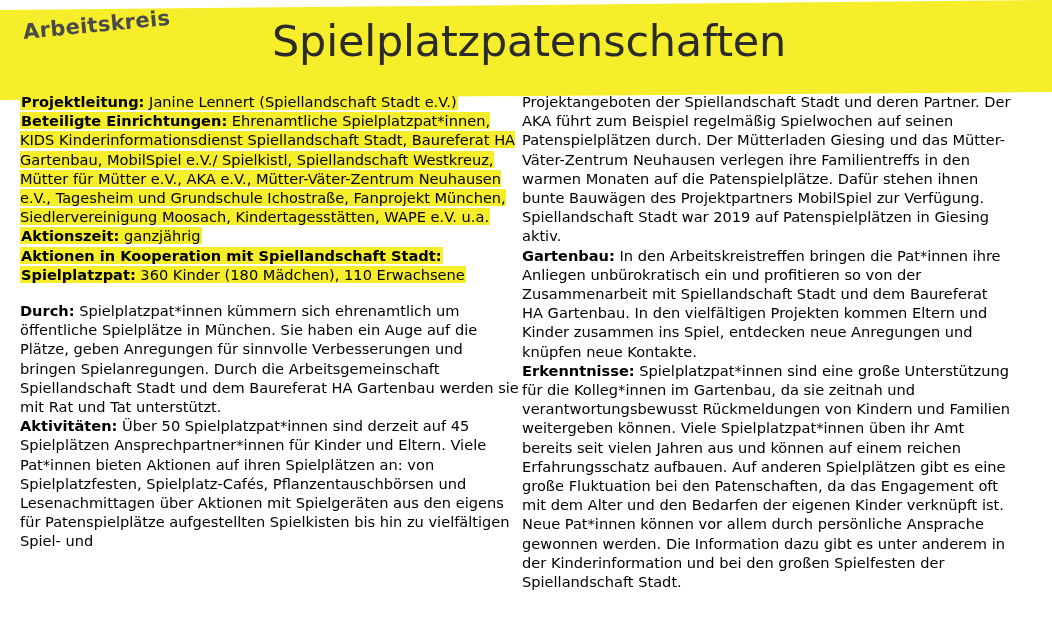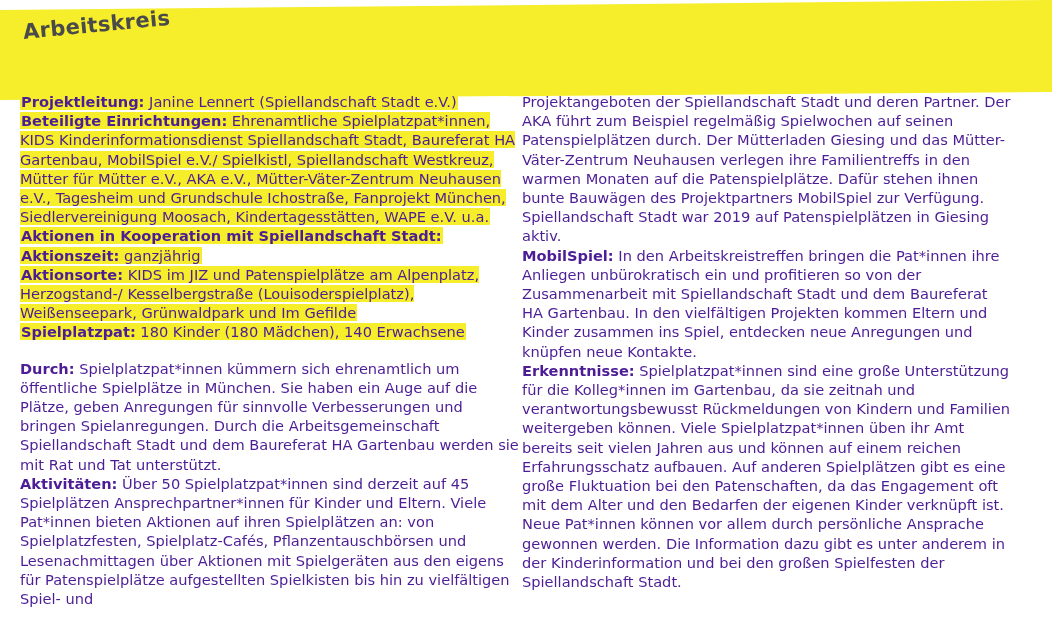--- a/index.html
+++ b/index.html
@@ -100,6 +100,7 @@
 
   <div class="kicker">Arbeitskreis</div>
 
+  <div class="title">Spielplatzpatenschaften</div>
 
   <div class="columns">
 

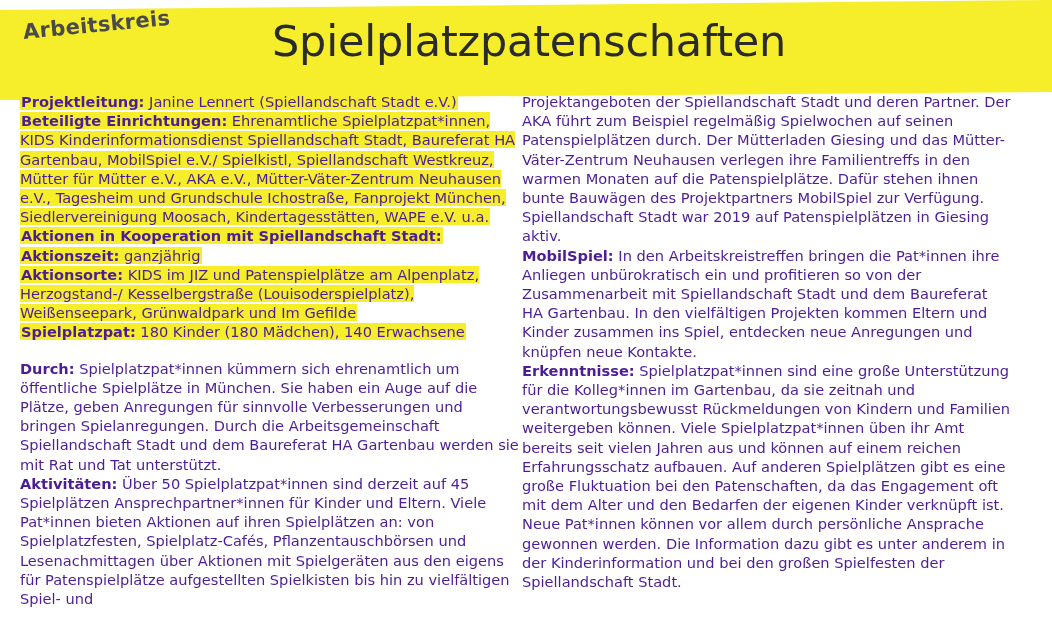--- a/index.html
+++ b/index.html
@@ -64,7 +64,7 @@
     width: 500px;
     font-size: 14.6px;
     line-height: 19.2px;
-    color: #4c1d95;
+    color: #000000;
   }
   .col-left { left: 20px; }
   .col-right { left: 522px; width: 490px; }

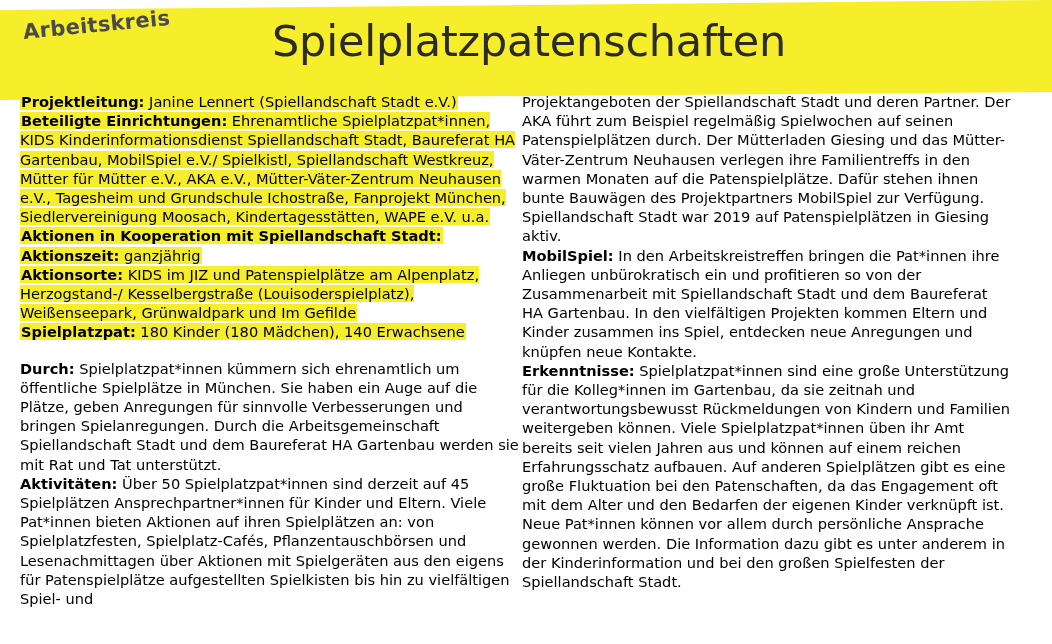--- a/index.html
+++ b/index.html
@@ -109,8 +109,8 @@
       <div class="meta">
         <p><span class="line"><span class="lbl">Projektleitung:</span><span> Janine Lennert (Spiellandschaft Stadt e.V.)</span></span></p>
         <p><span class="line"><span class="lbl">Beteiligte Einrichtungen:</span><span> Ehrenamtliche Spielplatzpat*innen, KIDS Kinderinformationsdienst Spiellandschaft Stadt, Baureferat HA Gartenbau, MobilSpiel e.V./ Spielkistl, Spiellandschaft Westkreuz, Mütter für Mütter e.V., AKA e.V., Mütter-Väter-Zentrum Neuhausen e.V., Tagesheim und Grundschule Ichostraße, Fanprojekt München, Siedlervereinigung Moosach, Kindertagesstätten, WAPE e.V. u.a.</span></span></p>
+        <p><span class="line"><span class="lbl">Aktionszeit:</span><span> ganzjährig</span></span></p>
         <p><span class="line"><span class="lbl">Aktionen in Kooperation mit Spiellandschaft Stadt:</span><span></span></span></p>
-        <p><span class="line"><span class="lbl">Aktionszeit:</span><span> ganzjährig</span></span></p>
         <p><span class="line"><span class="lbl">Aktionsorte:</span><span> KIDS im JIZ und Patenspielplätze am Alpenplatz, Herzogstand-/ Kesselbergstraße (Louisoderspielplatz), Weißenseepark, Grünwaldpark und Im Gefilde</span></span></p>
         <p><span class="line"><span class="lbl">Spielplatzpat:</span><span> 180 Kinder (180 Mädchen), 140 Erwachsene</span></span></p>
       </div>

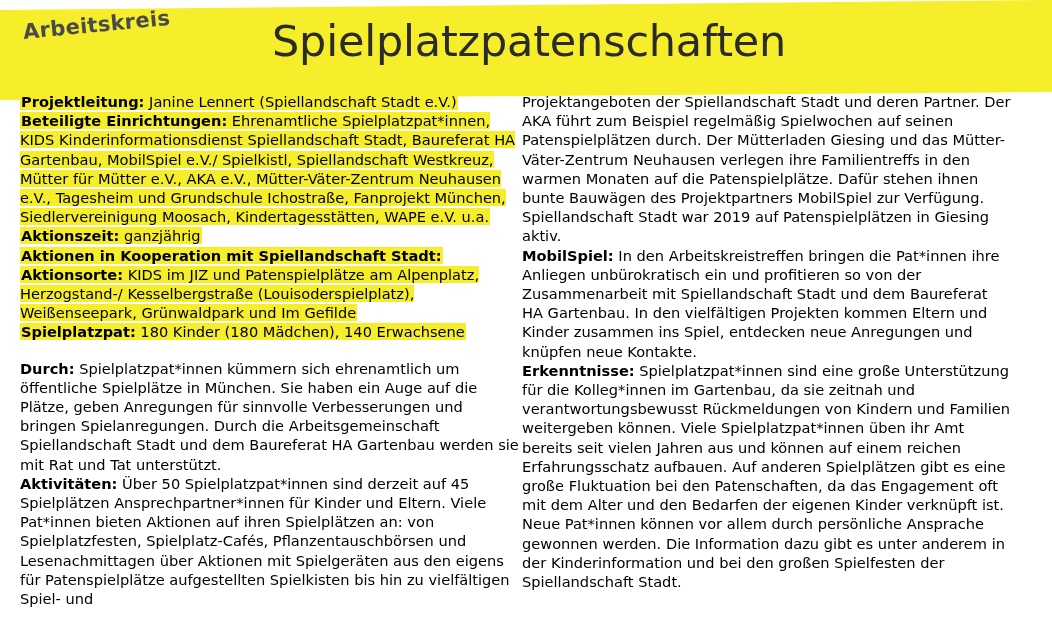--- a/index.html
+++ b/index.html
@@ -127,7 +127,7 @@
 
       <p>Projektangeboten der Spiellandschaft Stadt und deren Partner. Der AKA führt zum Beispiel regelmäßig Spielwochen auf seinen Patenspielplätzen durch. Der Mütterladen Giesing und das Mütter-Väter-Zentrum Neuhausen verlegen ihre Familientreffs in den warmen Monaten auf die Patenspielplätze. Dafür stehen ihnen bunte Bauwägen des Projektpartners MobilSpiel zur Verfügung. Spiellandschaft Stadt war 2019 auf Patenspielplätzen in Giesing aktiv.</p>
 
-      <p><span class="lbl">MobilSpiel:</span><span> In den Arbeitskreistreffen bringen die Pat*innen ihre Anliegen unbürokratisch ein und profitieren so von der Zusammenarbeit mit Spiellandschaft Stadt und dem Baureferat HA Gartenbau. In den vielfältigen Projekten kommen Eltern und Kinder zusammen ins Spiel, entdecken neue Anregungen und knüpfen neue Kontakte.</span></p>
+      <p><span class="lbl">Gartenbau:</span><span> In den Arbeitskreistreffen bringen die Pat*innen ihre Anliegen unbürokratisch ein und profitieren so von der Zusammenarbeit mit Spiellandschaft Stadt und dem Baureferat HA Gartenbau. In den vielfältigen Projekten kommen Eltern und Kinder zusammen ins Spiel, entdecken neue Anregungen und knüpfen neue Kontakte.</span></p>
 
       <p><span class="lbl">Erkenntnisse:</span><span> Spielplatzpat*innen sind eine große Unterstützung für die Kolleg*innen im Gartenbau, da sie zeitnah und verantwortungsbewusst Rückmeldungen von Kindern und Familien weitergeben können. Viele Spielplatzpat*innen üben ihr Amt bereits seit vielen Jahren aus und können auf einem reichen Erfahrungsschatz aufbauen. Auf anderen Spielplätzen gibt es eine große Fluktuation bei den Patenschaften, da das Engagement oft mit dem Alter und den Bedarfen der eigenen Kinder verknüpft ist. Neue Pat*innen können vor allem durch persönliche Ansprache gewonnen werden. Die Information dazu gibt es unter anderem in der Kinderinformation und bei den großen Spielfesten der Spiellandschaft Stadt.</span></p>
 

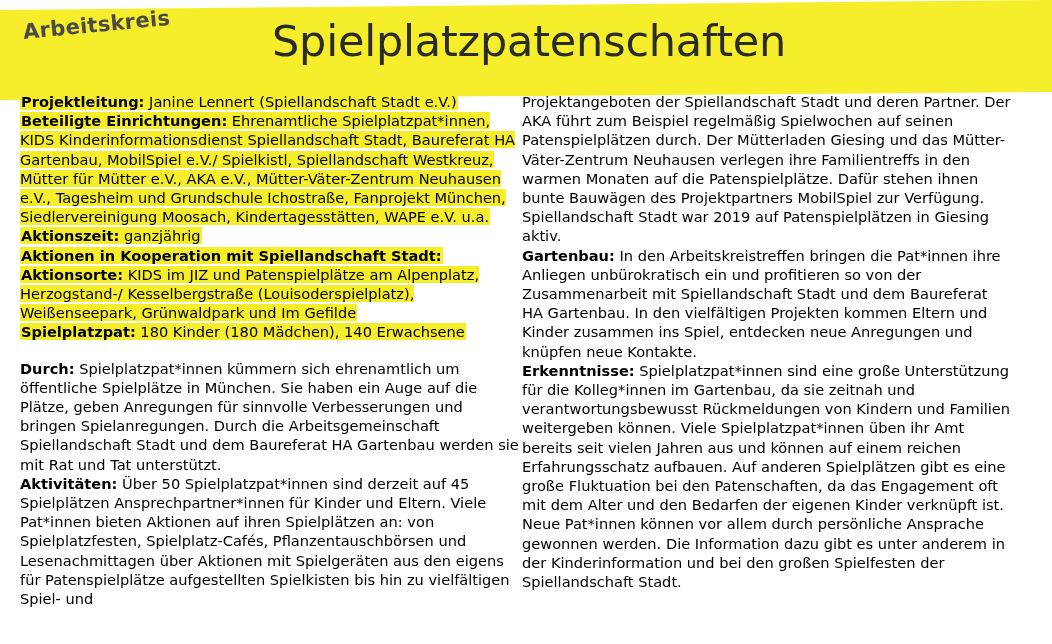--- a/index.html
+++ b/index.html
@@ -111,7 +111,6 @@
         <p><span class="line"><span class="lbl">Beteiligte Einrichtungen:</span><span> Ehrenamtliche Spielplatzpat*innen, KIDS Kinderinformationsdienst Spiellandschaft Stadt, Baureferat HA Gartenbau, MobilSpiel e.V./ Spielkistl, Spiellandschaft Westkreuz, Mütter für Mütter e.V., AKA e.V., Mütter-Väter-Zentrum Neuhausen e.V., Tagesheim und Grundschule Ichostraße, Fanprojekt München, Siedlervereinigung Moosach, Kindertagesstätten, WAPE e.V. u.a.</span></span></p>
         <p><span class="line"><span class="lbl">Aktionszeit:</span><span> ganzjährig</span></span></p>
         <p><span class="line"><span class="lbl">Aktionen in Kooperation mit Spiellandschaft Stadt:</span><span></span></span></p>
-        <p><span class="line"><span class="lbl">Aktionsorte:</span><span> KIDS im JIZ und Patenspielplätze am Alpenplatz, Herzogstand-/ Kesselbergstraße (Louisoderspielplatz), Weißenseepark, Grünwaldpark und Im Gefilde</span></span></p>
         <p><span class="line"><span class="lbl">Spielplatzpat:</span><span> 180 Kinder (180 Mädchen), 140 Erwachsene</span></span></p>
       </div>
 

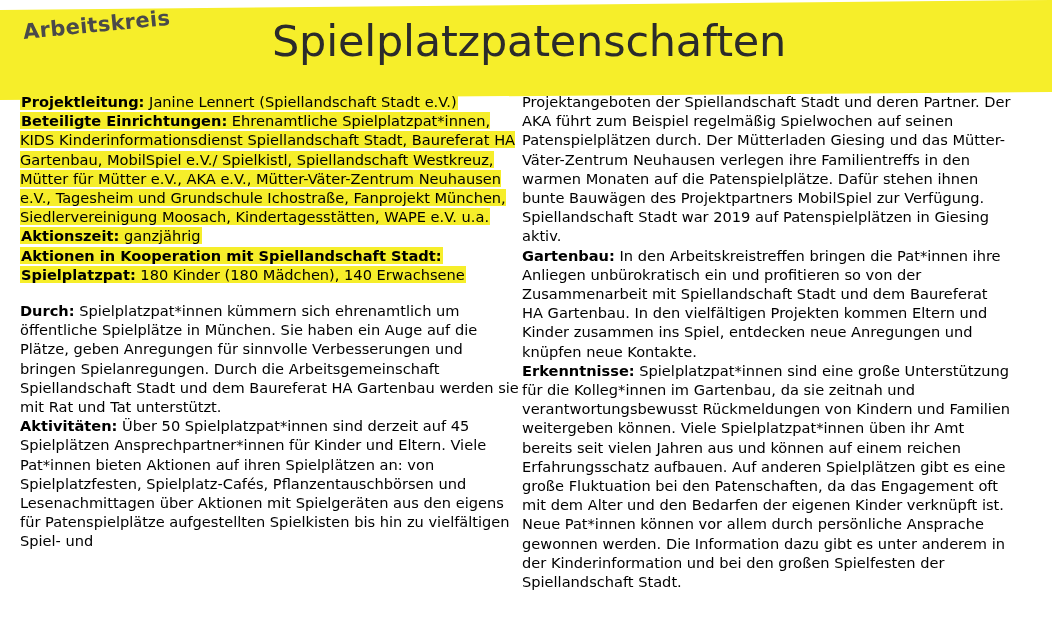--- a/index.html
+++ b/index.html
@@ -111,7 +111,7 @@
         <p><span class="line"><span class="lbl">Beteiligte Einrichtungen:</span><span> Ehrenamtliche Spielplatzpat*innen, KIDS Kinderinformationsdienst Spiellandschaft Stadt, Baureferat HA Gartenbau, MobilSpiel e.V./ Spielkistl, Spiellandschaft Westkreuz, Mütter für Mütter e.V., AKA e.V., Mütter-Väter-Zentrum Neuhausen e.V., Tagesheim und Grundschule Ichostraße, Fanprojekt München, Siedlervereinigung Moosach, Kindertagesstätten, WAPE e.V. u.a.</span></span></p>
         <p><span class="line"><span class="lbl">Aktionszeit:</span><span> ganzjährig</span></span></p>
         <p><span class="line"><span class="lbl">Aktionen in Kooperation mit Spiellandschaft Stadt:</span><span></span></span></p>
-        <p><span class="line"><span class="lbl">Spielplatzpat:</span><span> 180 Kinder (180 Mädchen), 140 Erwachsene</span></span></p>
+        <p><span class="line"><span class="lbl">Spielplatzpat:</span><span> 360 Kinder (180 Mädchen), 110 Erwachsene</span></span></p>
       </div>
 
       <div class="gap"></div>

